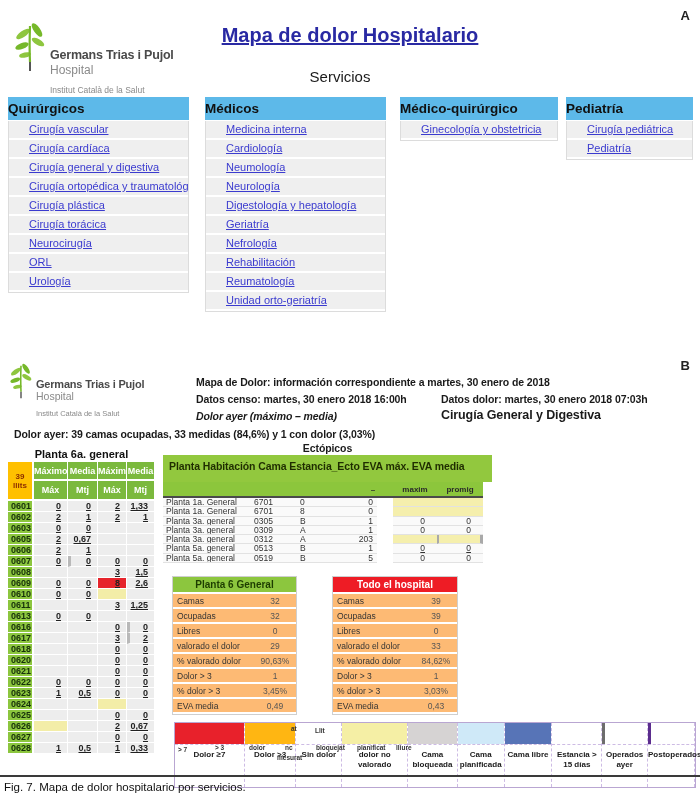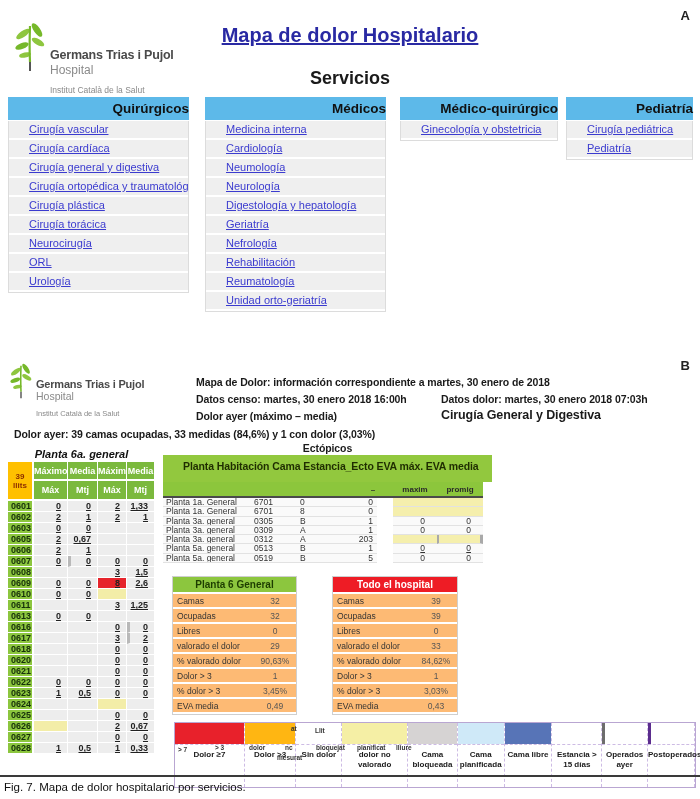--- a/index.html
+++ b/index.html
@@ -20,7 +20,7 @@
   
   .panel-a{position:absolute;left:0;top:0;width:700px;height:345px;}
   .main-title{position:absolute;left:150px;top:24px;width:400px;text-align:center;font-size:20px;font-weight:bold;color:#2929a3;text-decoration:underline;}
-  .sub-title{position:absolute;left:150px;top:68px;width:400px;text-align:center;font-size:18px;font-weight:bold;color:#1a1a1a;}
+  .sub-title{position:absolute;left:140px;top:68px;width:400px;text-align:center;font-size:15px;font-weight:normal;color:#1a1a1a;}
   .svc-col{position:absolute;top:97px;}
   .svc-col.c0{left:8px;width:181px;}
   .svc-col.c1{left:205px;width:181px;}

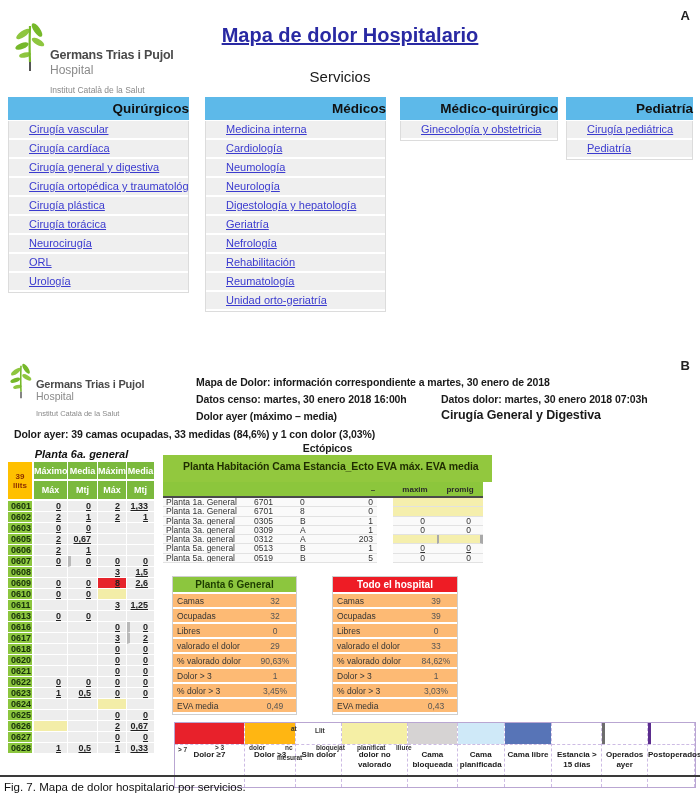--- a/index.html
+++ b/index.html
@@ -26,7 +26,7 @@
   .svc-col.c1{left:205px;width:181px;}
   .svc-col.c2{left:400px;width:158px;}
   .svc-col.c3{left:566px;width:127px;}
-  .svc-head{height:23px;line-height:23px;background:#5db9e9;text-align:right;font-weight:bold;font-size:13.5px;color:#111;}
+  .svc-head{height:23px;line-height:23px;background:#5db9e9;text-align:left;font-weight:bold;font-size:13.5px;color:#111;}
   .svc-col ul{list-style:none;margin:1px 0 0 0;padding:0;border:1px solid #dcdcdc;border-top:none;}
   .svc-col li{background:#efefef;border-bottom:2px solid #fff;height:17px;line-height:17px;padding-left:20px;font-size:11px;white-space:nowrap;overflow:hidden;}
   .svc-col li a{color:#3b3bcf;text-decoration:underline;cursor:pointer;}

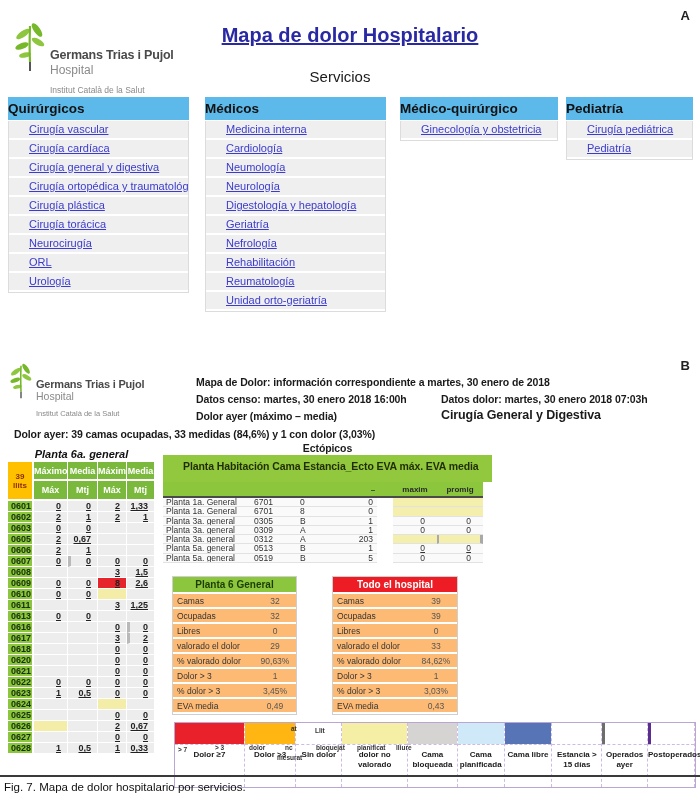--- a/index.html
+++ b/index.html
@@ -36,7 +36,7 @@
   .pb-line1{left:196px;top:26px;}
   .pb-censo{left:196px;top:43px;}
   .pb-dolor{left:441px;top:43px;}
-  .pb-line3{left:196px;top:60px;}
+  .pb-line3{left:196px;top:60px;font-style:italic;}
   .pb-service{left:441px;top:58px;font-size:12.5px;}
   .pb-line4{left:14px;top:78px;}
   .pb-ecto-head{left:163px;top:92px;width:329px;text-align:center;}

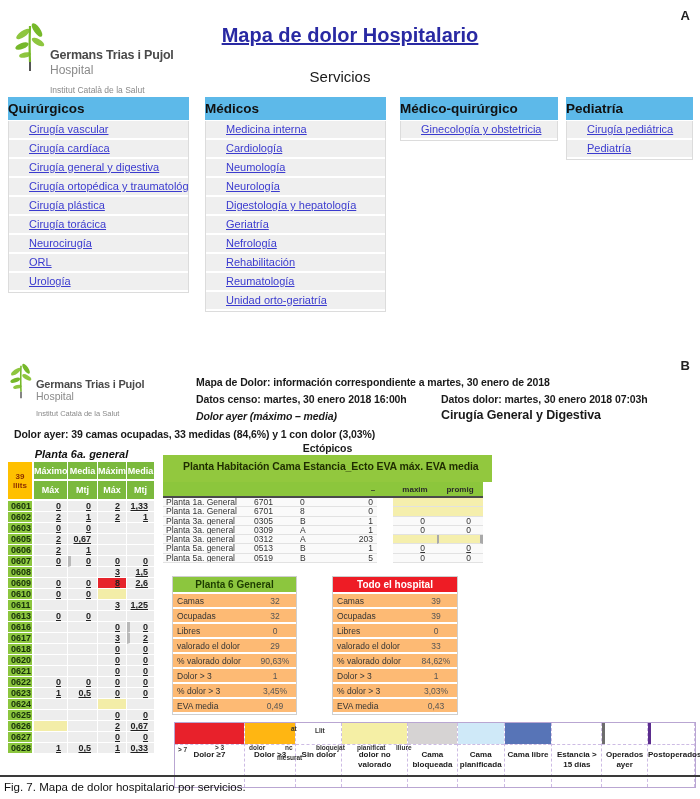--- a/index.html
+++ b/index.html
@@ -42,7 +42,7 @@
   .pb-ecto-head{left:163px;top:92px;width:329px;text-align:center;}
   
   .ward{position:absolute;left:8px;top:98px;width:147px;}
-  .ward-title{text-align:center;font-weight:bold;font-size:11px;color:#111;margin-bottom:2px;font-style:italic;}
+  .ward-title{text-align:center;font-weight:bold;font-size:11px;color:#111;margin-bottom:2px;}
   table.wt{border-collapse:separate;border-spacing:0;width:147px;table-layout:fixed;}
   table.wt td,table.wt th{padding:0;margin:0;font-size:9px;overflow:hidden;white-space:nowrap;}
   .wt .hdr{background:#7bb93d;color:#fff;font-weight:bold;text-align:center;border-right:1px solid #fff;border-bottom:2px solid #fff;height:17px;}

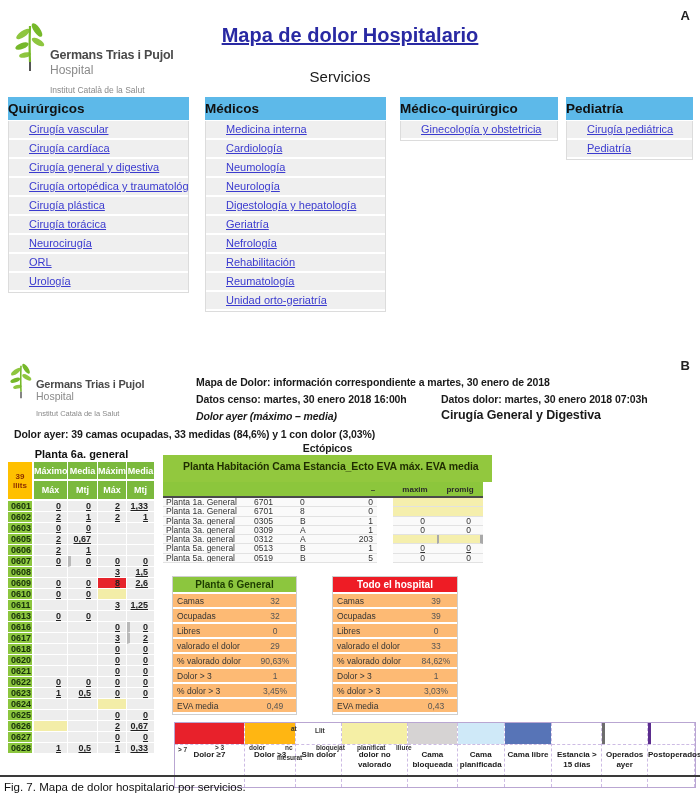--- a/index.html
+++ b/index.html
@@ -56,7 +56,7 @@
   .u{text-decoration:underline;cursor:pointer;}
   
   .ecto{position:absolute;left:163px;top:105px;width:329px;}
-  .ecto-title{background:#92c83e;color:#1f2d00;font-weight:bold;font-size:10.5px;height:22px;padding:5px 6px 0 20px;letter-spacing:-0.1px;}
+  .ecto-title{background:#92c83e;color:#1f2d00;font-weight:bold;font-size:10.5px;height:22px;padding:5px 6px 0 6px;letter-spacing:-0.1px;}
   .ecto-sub{position:relative;background:#8cc63c;height:14px;width:320px;border-bottom:2px solid #4a4a4a;color:#2b2b2b;font-weight:bold;font-size:8px;}
   .ecto-sub span{position:absolute;top:3px;text-align:center;}
   .ecto-sub .dash{left:200px;width:20px;}

